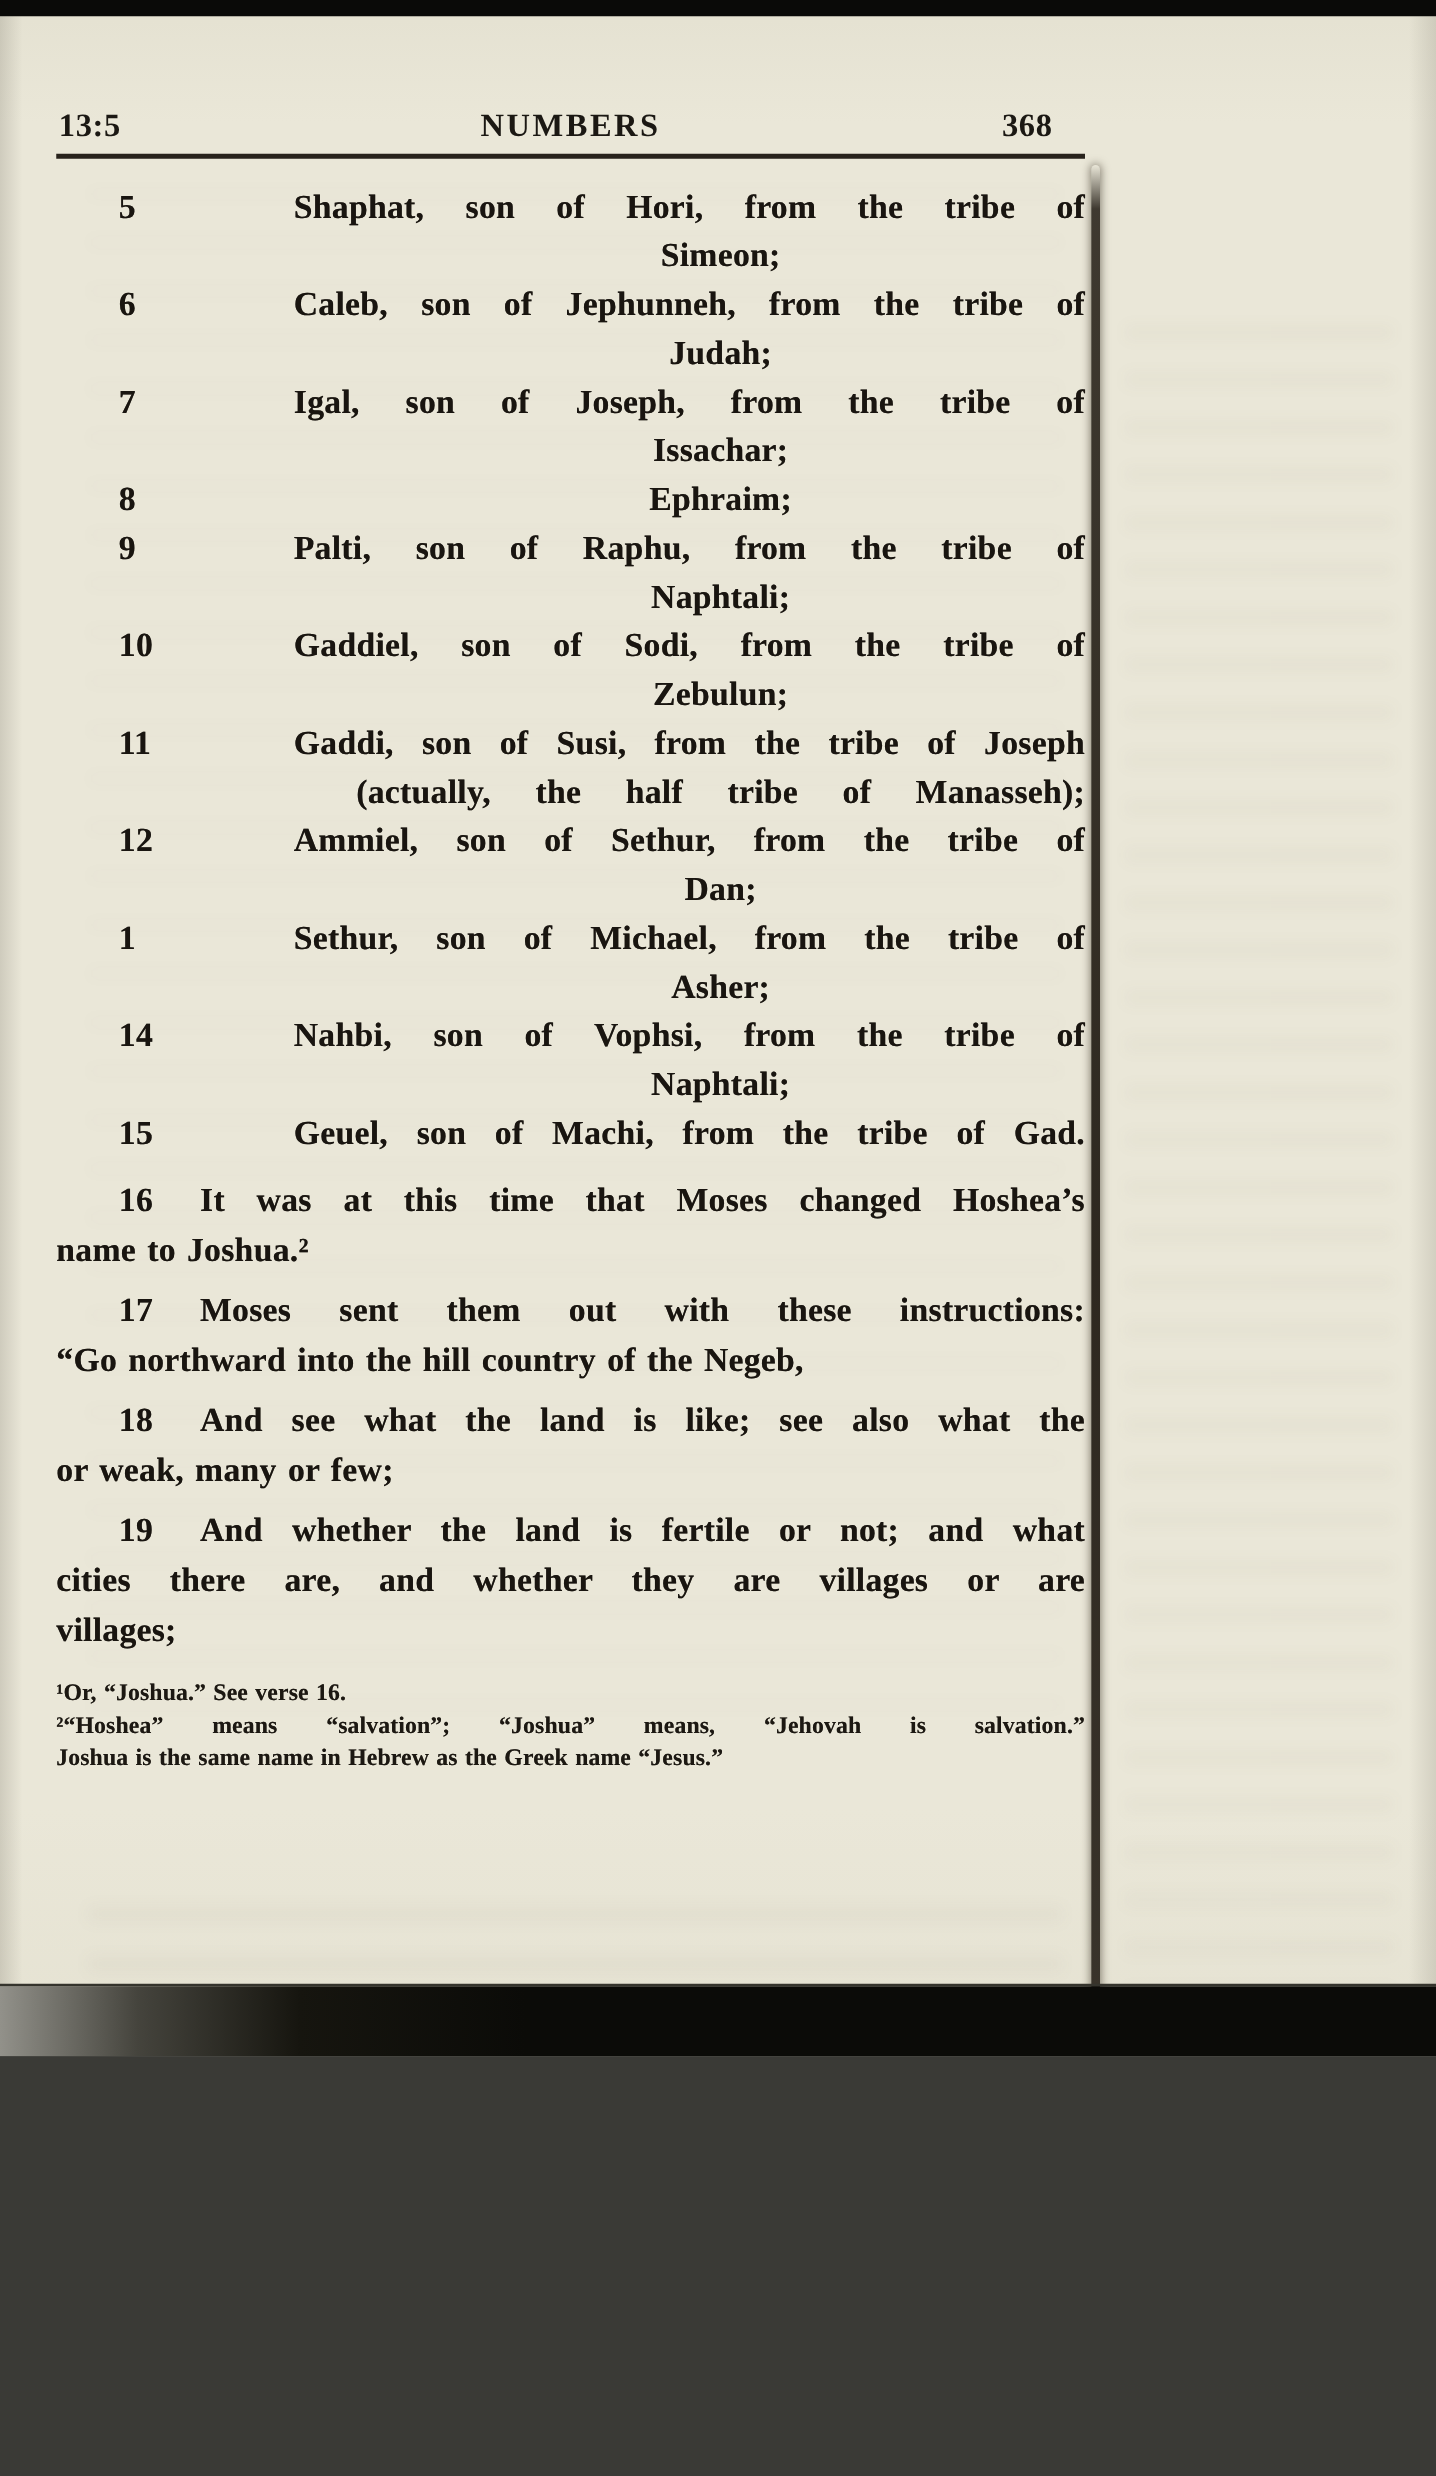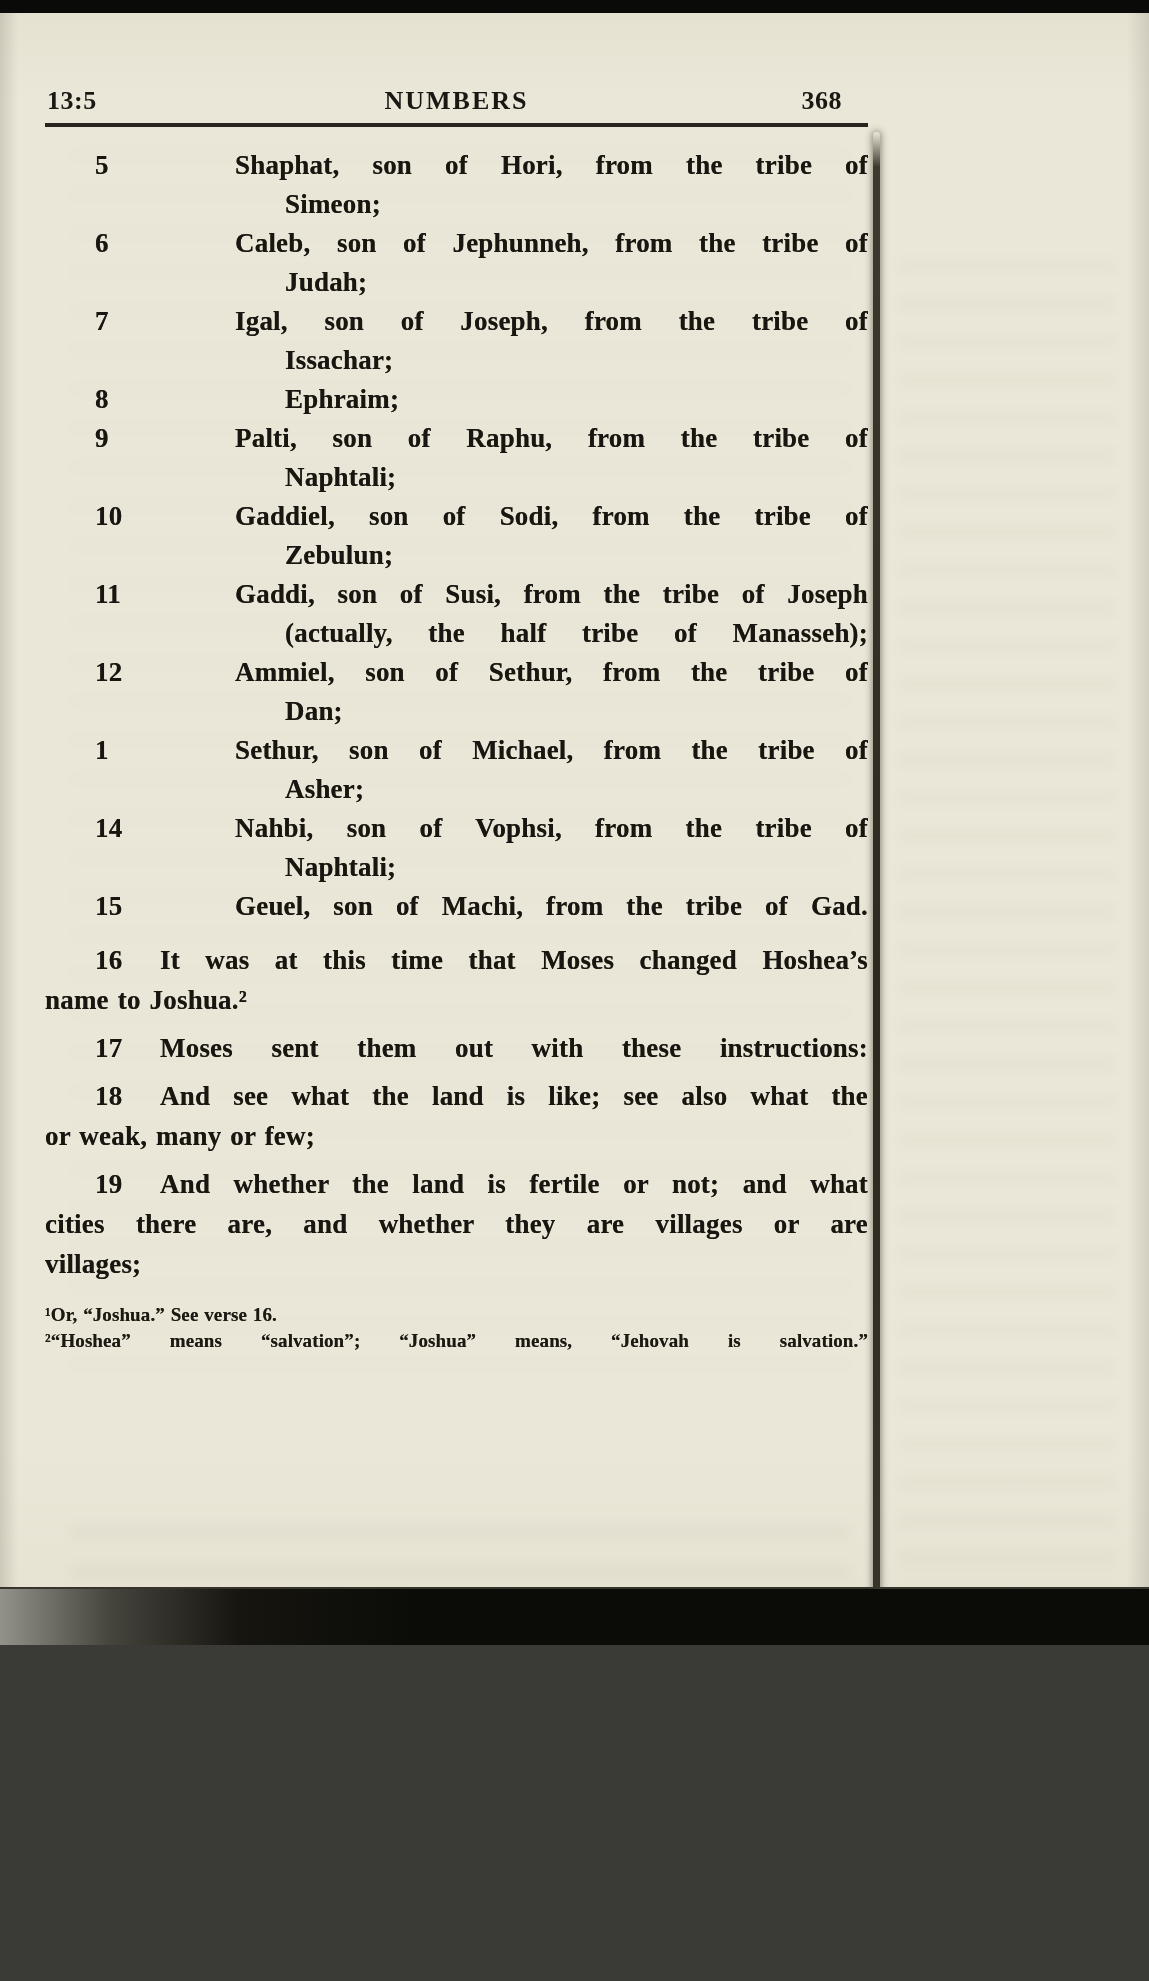--- a/index.html
+++ b/index.html
@@ -47,7 +47,7 @@
   
   .list-verse{position:relative;}
   .list-verse .vnum-abs{position:absolute;left:50px;top:0;}
-  .list-verse .line{padding-left:190px;}
+  .list-verse .line{padding-left:190px;text-align:center;}
   .list-verse .line.lw{padding-left:240px;}
   
   .para-verse{margin-top:8px;line-height:40px;}

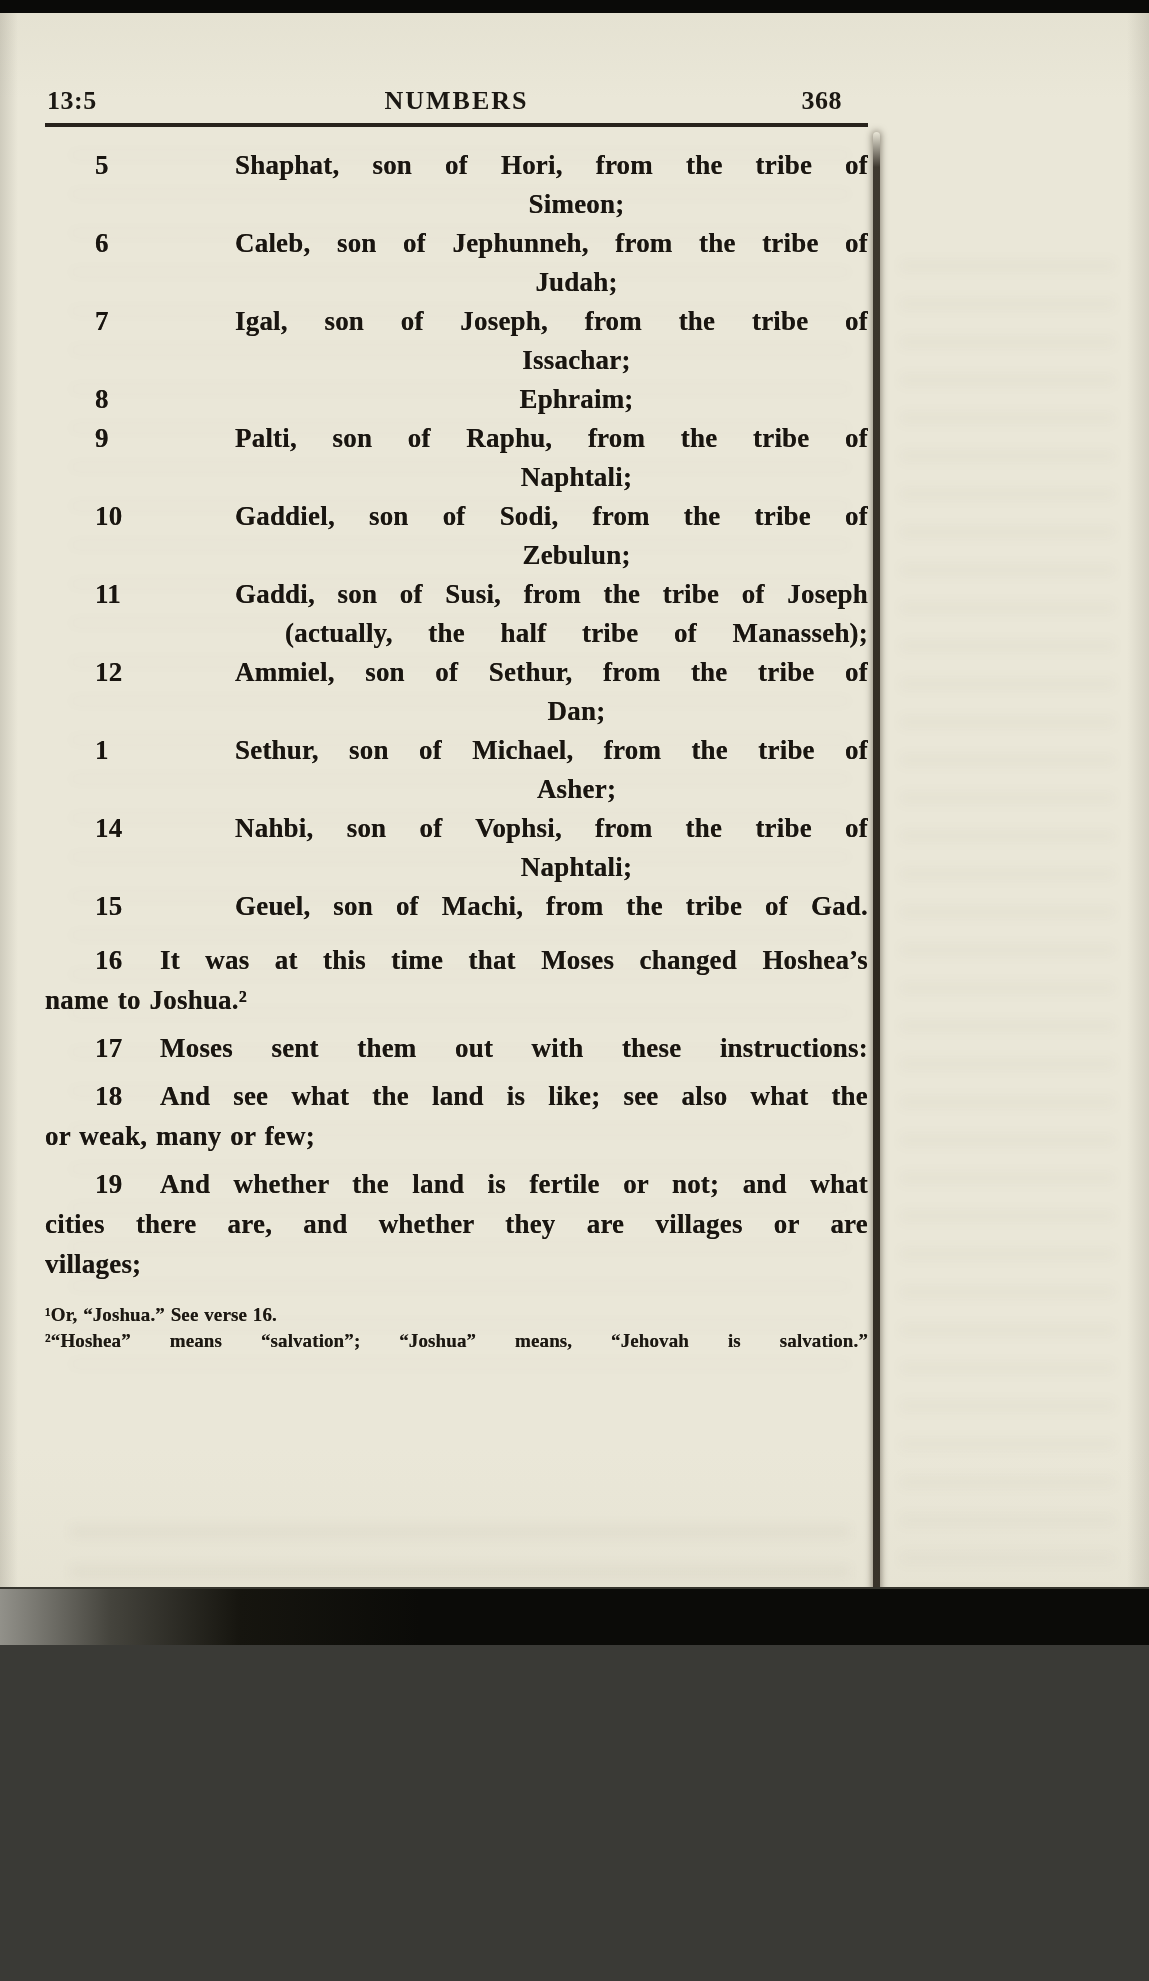--- a/index.html
+++ b/index.html
@@ -140,6 +140,7 @@
         </div>
         <div class="verse para-verse">
           <div class="pline stretch first"><span class="vnum">17</span><span class="vtext">Moses sent them out with these instructions:</span></div>
+          <div class="pline">“Go northward into the hill country of the Negeb,</div>
         </div>
         <div class="verse para-verse">
           <div class="pline stretch first"><span class="vnum">18</span><span class="vtext">And see what the land is like; see also what the</span></div>

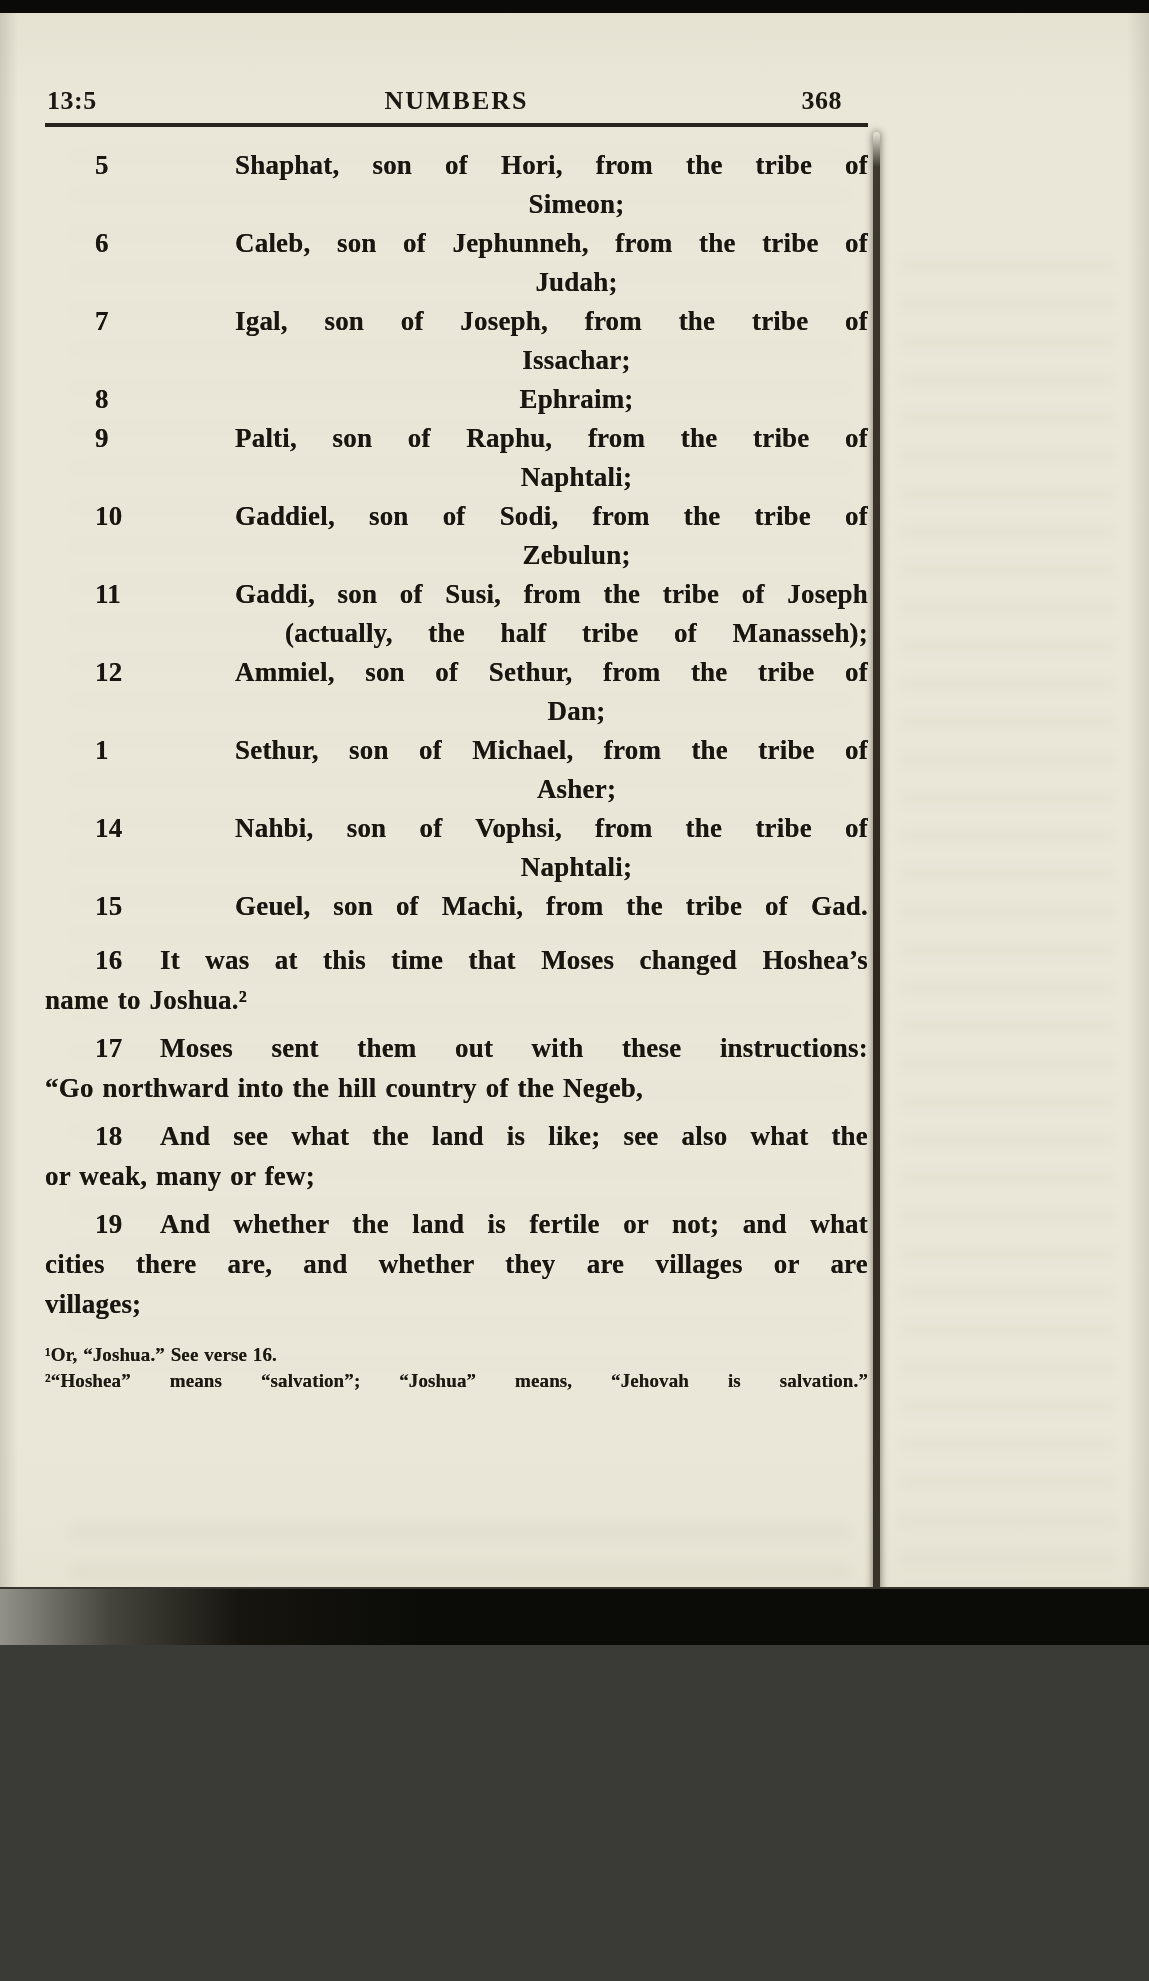--- a/index.html
+++ b/index.html
@@ -155,6 +155,7 @@
     <div class="footnotes">
         <div class="fline">¹Or, “Joshua.” See verse 16.</div>
         <div class="fline stretch">²“Hoshea” means “salvation”; “Joshua” means, “Jehovah is salvation.”</div>
+        <div class="fline">Joshua is the same name in Hebrew as the Greek name “Jesus.”</div>
       </div>
   </div>
 

